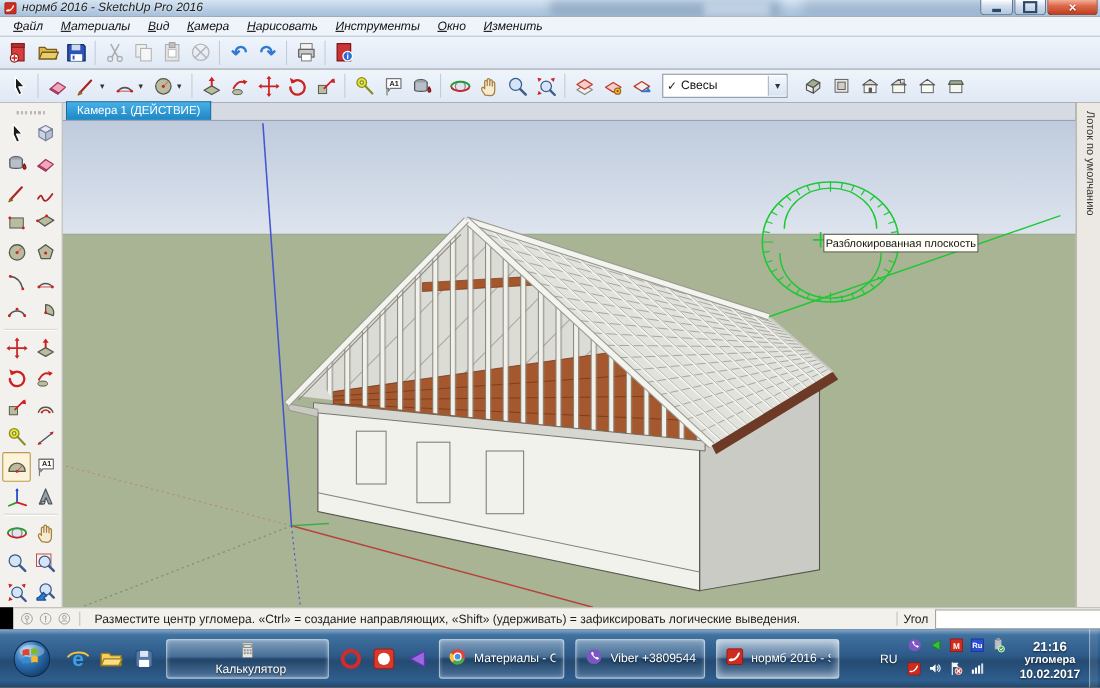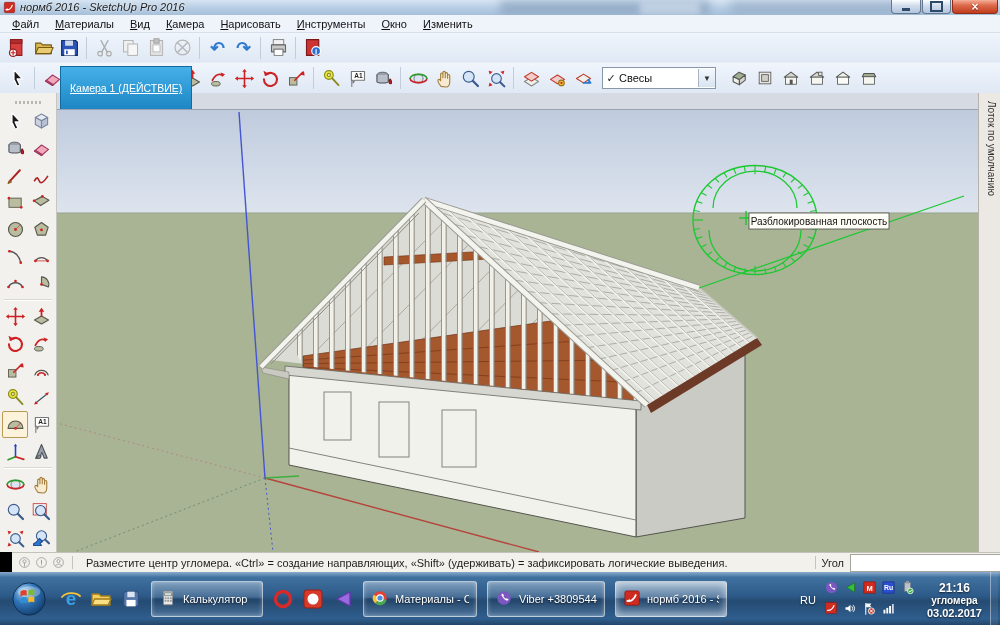--- a/index.html
+++ b/index.html
@@ -24,7 +24,7 @@
   .maxbox{width:9px;height:7px;border:2px solid #2d4a68;}
   .closex{font-size:12px;font-weight:bold;line-height:10px;text-shadow:0 1px 1px #7d2410;}
   
-  .menubar{left:0;top:15px;width:1000px;height:18px;background:#eff4fb;border-bottom:1px solid #d8e0ec;display:flex;align-items:center;padding-left:4px;box-sizing:border-box;}
+  .menubar{left:0;top:15px;width:1000px;height:18px;background:#eff4fb;border-bottom:1px solid #d8e0ec;display:flex;align-items:center;padding-left:4px;box-sizing:border-box;font-style:italic;}
   .menu-item{display:inline-block;padding:2px 8px;color:#111;}
   .menu-item::first-letter{text-decoration:underline;}
   

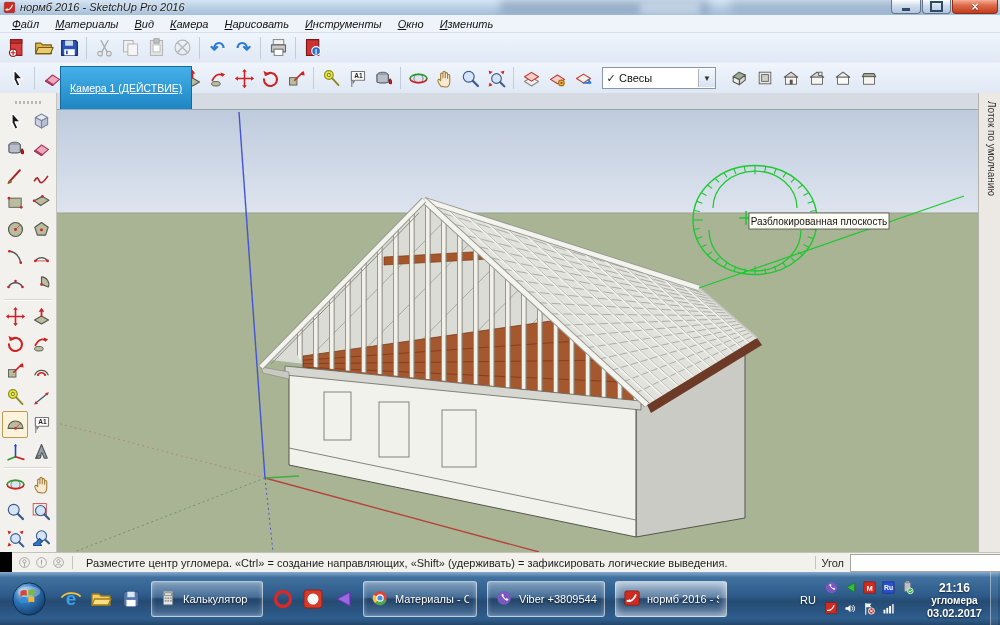--- a/index.html
+++ b/index.html
@@ -52,9 +52,9 @@
     background:repeating-linear-gradient(90deg,#b9b9b2 0 2px,transparent 2px 4px);}
   
   .tabstrip{left:57px;top:93px;width:921px;height:17px;background:#d6dbe3;border-bottom:1px solid #98a2b0;box-sizing:border-box;display:flex;align-items:flex-end;}
-  .scenetab{margin-left:3px;height:16px;padding:13px 9px;display:flex;align-items:center;
+  .scenetab{margin-left:3px;height:16px;padding:0 9px;display:flex;align-items:center;
     background:linear-gradient(180deg,#45b0e8,#1d86c4);border:1px solid #146a9e;border-bottom:none;
-    color:#fff;font-size:10.5px;text-decoration:underline;}
+    color:#fff;font-size:10.5px;}
   
   .viewport{left:57px;top:110px;width:921px;height:442px;background:#c9d4e3;}
   

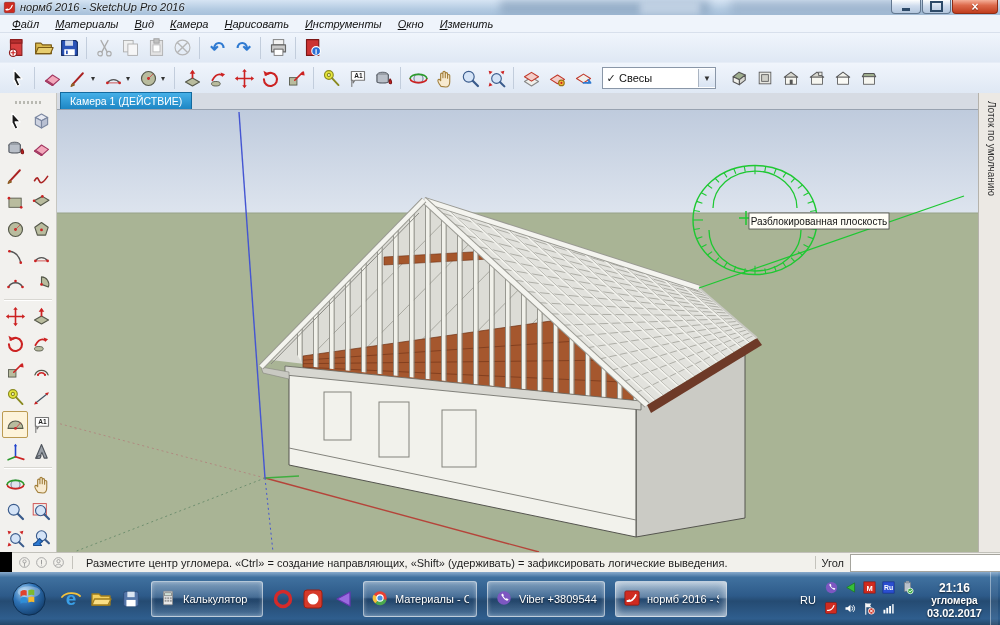--- a/index.html
+++ b/index.html
@@ -79,7 +79,7 @@
     display:flex;align-items:center;padding:0 7px;box-sizing:border-box;box-shadow:inset 0 0 4px rgba(255,255,255,.35);}
   .task.active{background:linear-gradient(180deg,rgba(255,255,255,.55),rgba(255,255,255,.25) 45%,rgba(20,50,90,.25) 50%,rgba(255,255,255,.3));box-shadow:inset 0 0 8px rgba(255,255,255,.6);}
   .tlabel{color:#fff;margin-left:6px;text-shadow:0 1px 2px rgba(0,0,0,.7);white-space:nowrap;overflow:hidden;}
-  .w-calc{width:112px;} .w-chrome{width:114px;} .w-viber{width:118px;} .w-su{width:112px;}
+  .w-calc{width:148px;flex-direction:column;} .w-chrome{width:114px;} .w-viber{width:118px;} .w-su{width:112px;}
   .tray{margin-left:auto;display:flex;align-items:flex-end;}
   .lang{color:#fff;font-size:11px;margin:0 6px 14px 0;text-shadow:0 1px 2px rgba(0,0,0,.6);}
   .trayicons{display:grid;grid-template-columns:repeat(5,19px);grid-auto-rows:21px;align-items:center;justify-items:center;}

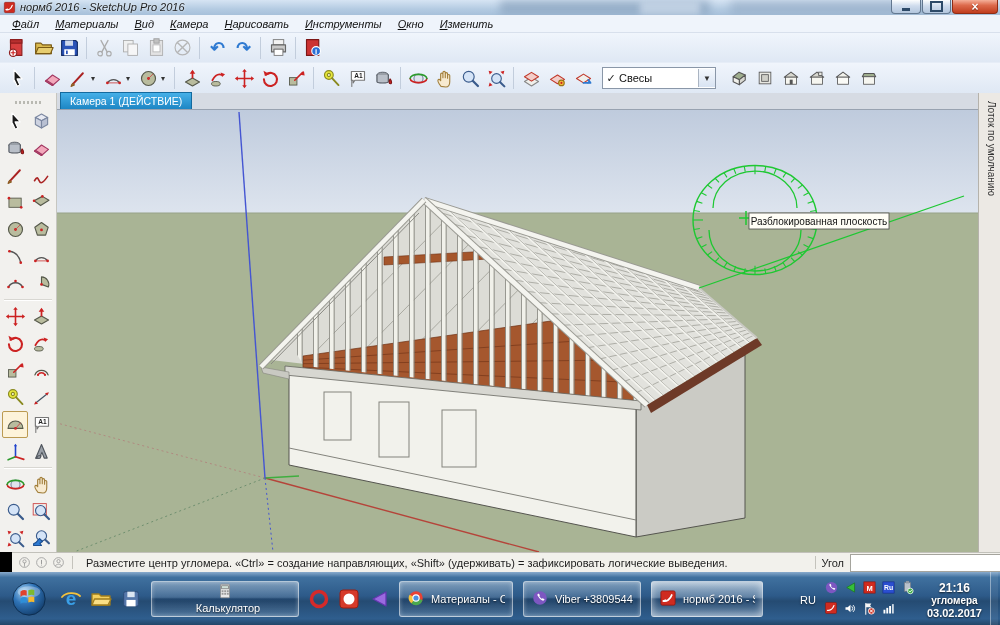--- a/index.html
+++ b/index.html
@@ -1034,7 +1034,7 @@
     <div class="clock">
       <div class="t1">21:16</div>
       <div class="t2">угломера</div>
-      <div class="t3">03.02.2017</div>
+      <div class="t3">10.02.2017</div>
     </div>
   </div>
   <div class="peek"></div>

